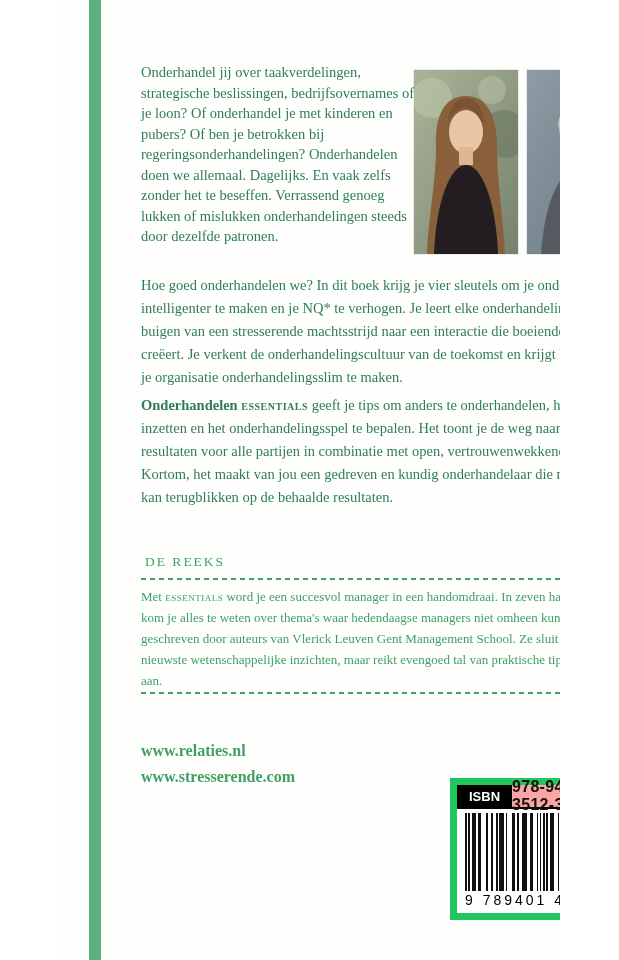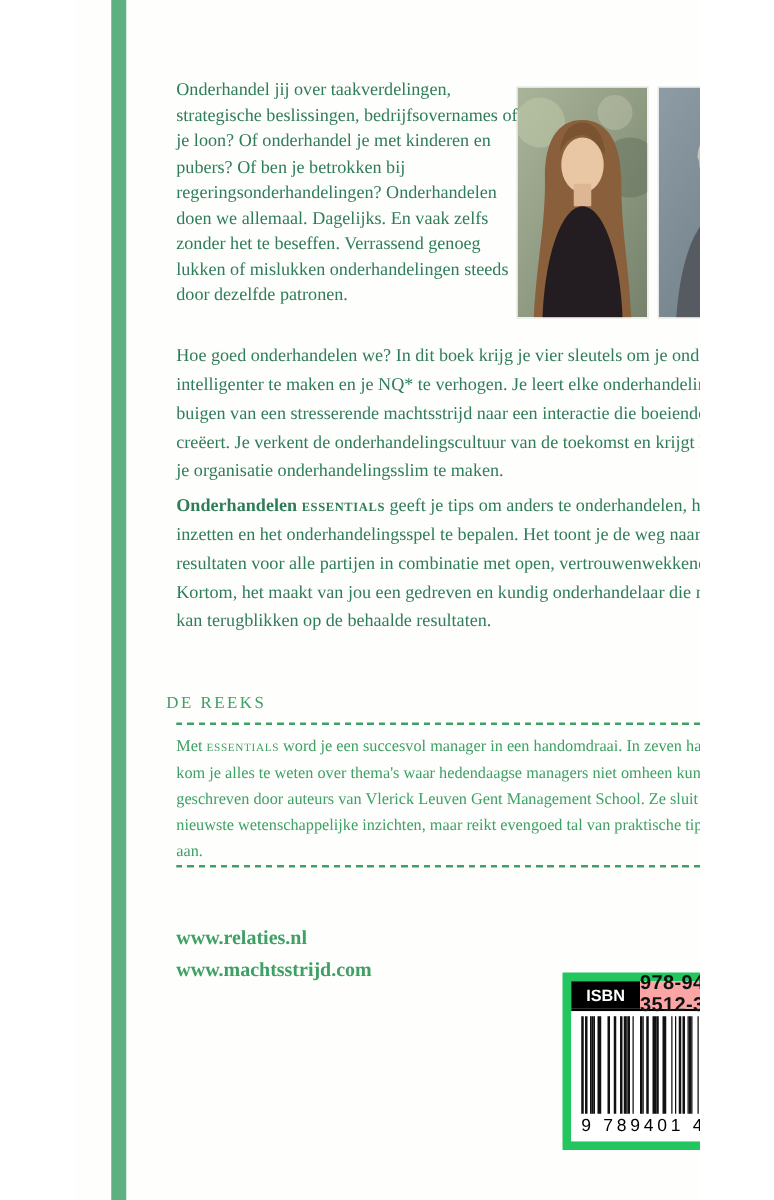--- a/index.html
+++ b/index.html
@@ -38,7 +38,7 @@
   .sc { font-variant:small-caps; letter-spacing:0.5px; }
 
   .series-heading {
-    position:absolute; left:74px; top:554px; margin:0;
+    position:absolute; left:86px; top:554px; margin:0;
     color:var(--bright-green, #3fa065);
     font-size:13.5px; font-weight:normal;
     letter-spacing:2px;

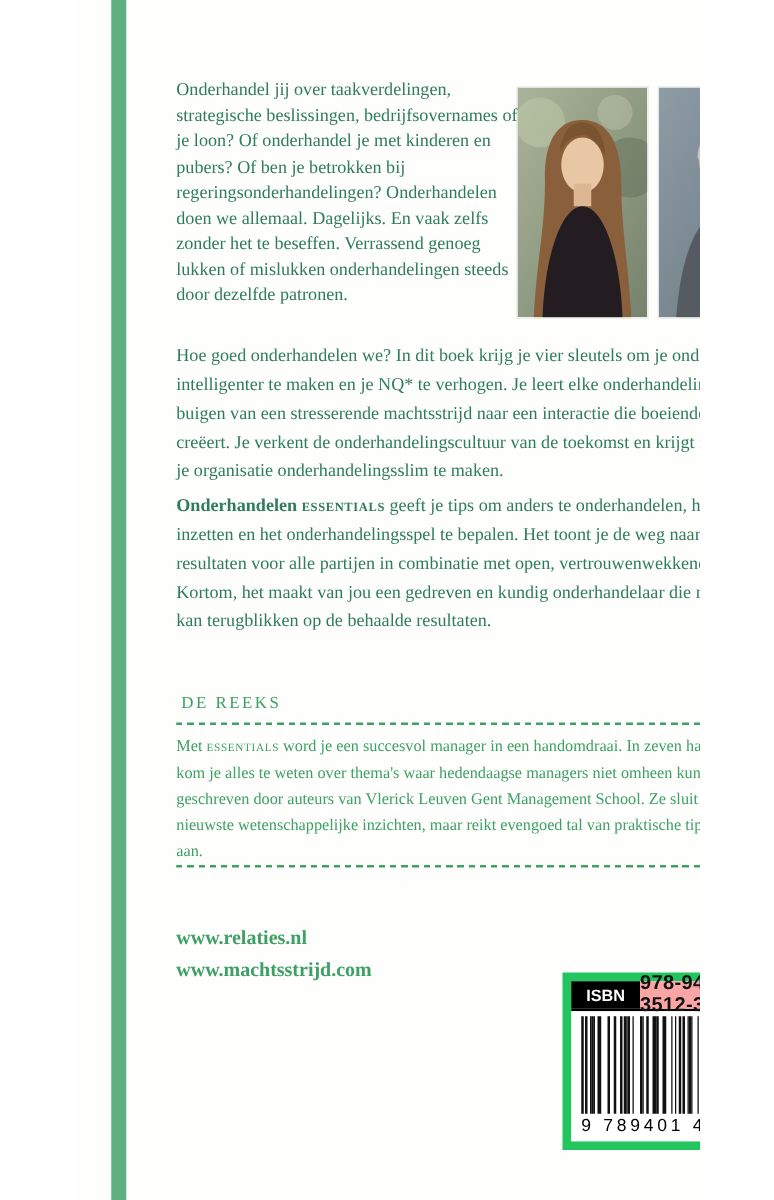--- a/index.html
+++ b/index.html
@@ -158,7 +158,7 @@
 
   <div class="urls">
     <div>www.relaties.nl</div>
-    <div>www.machtsstrijd.com</div>
+    <div>www.stresserende.com</div>
   </div>
 
   <div class="isbn-block">

